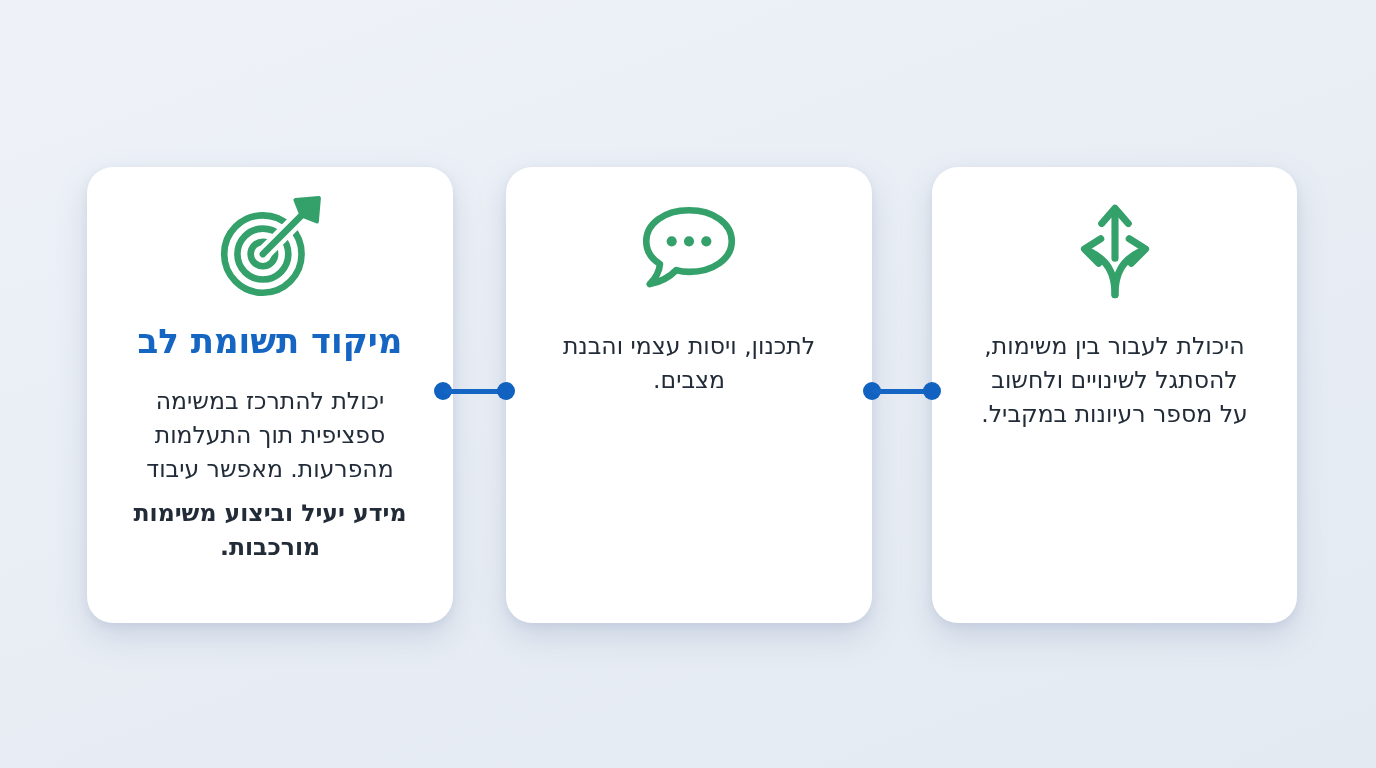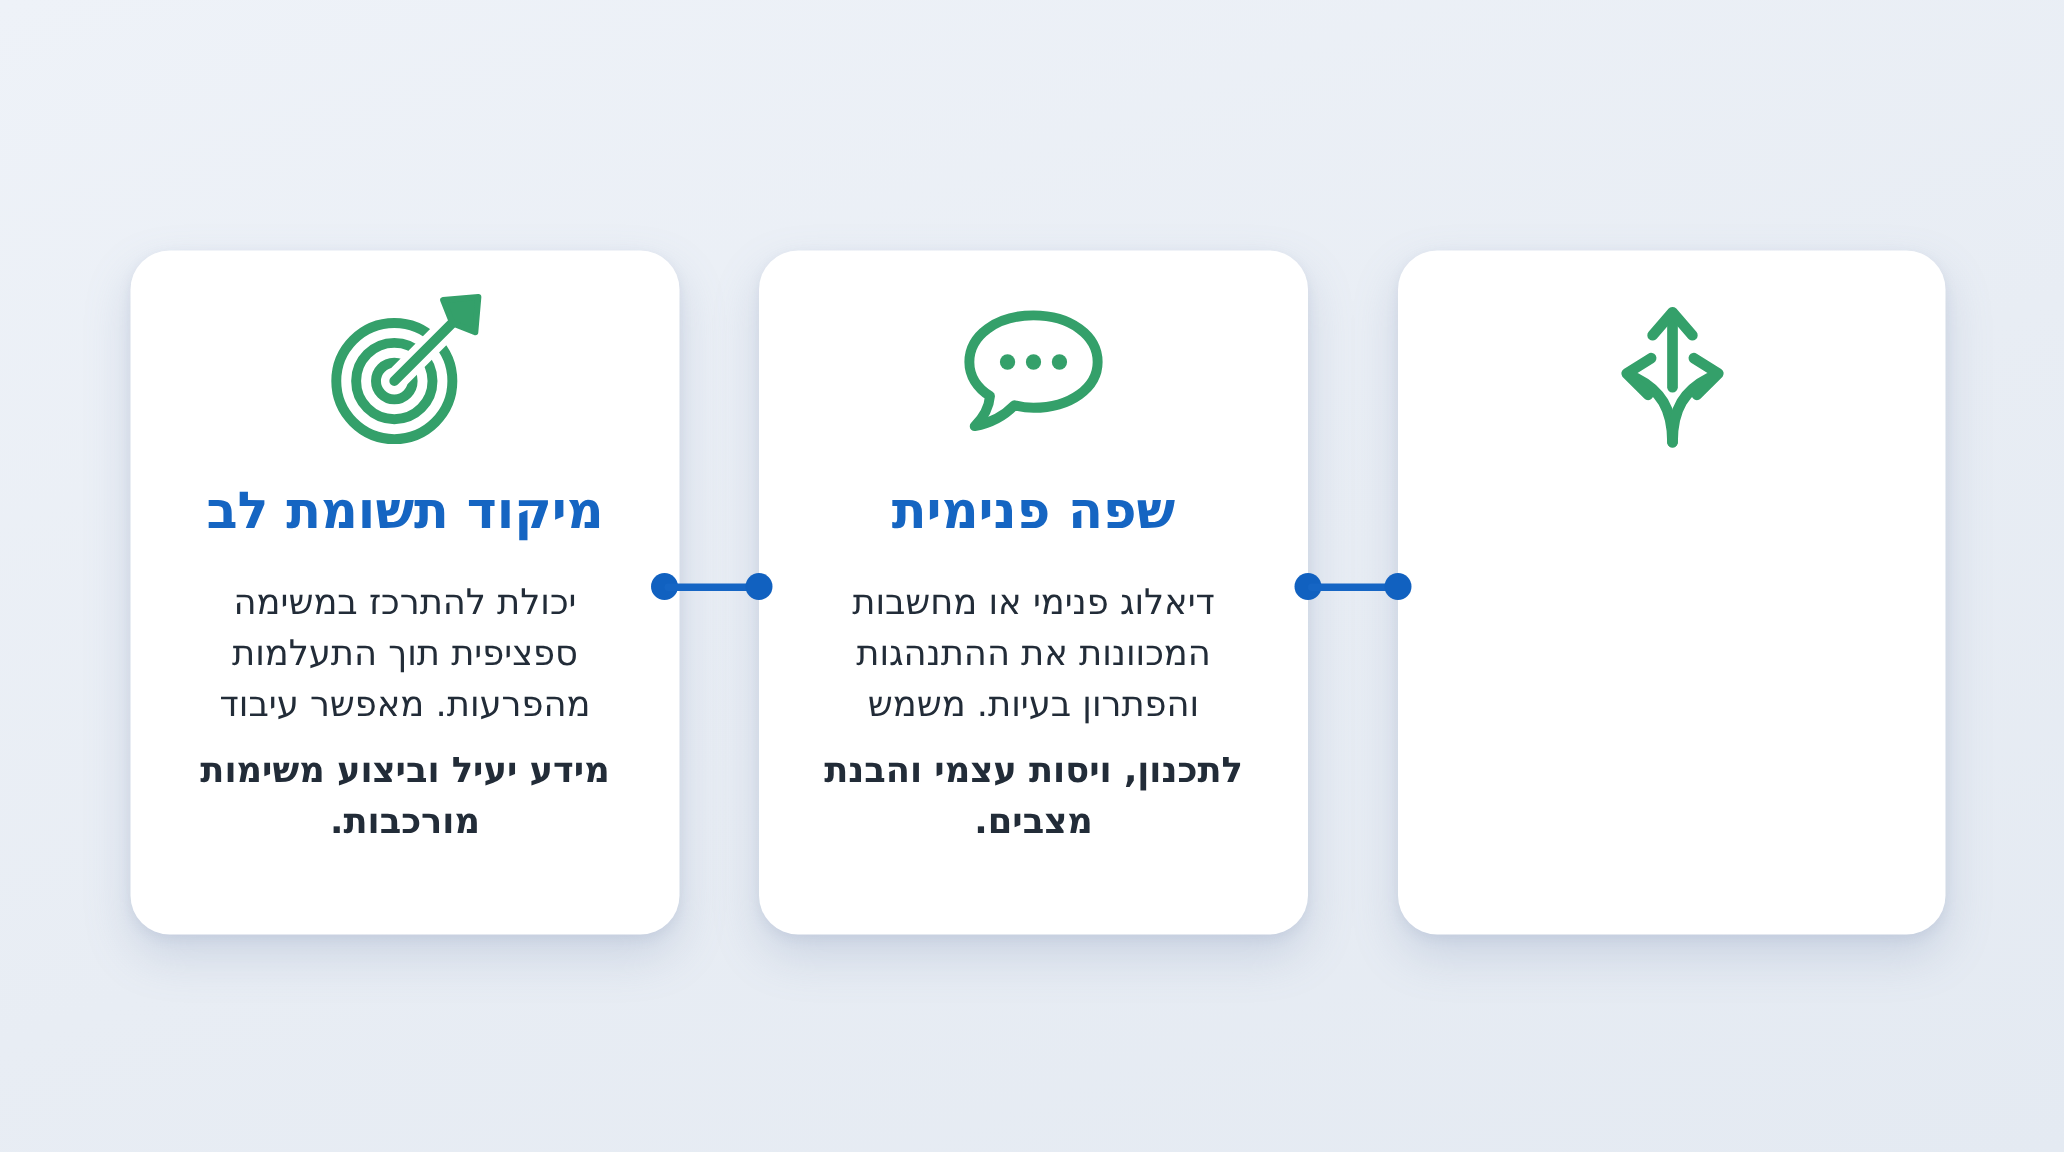--- a/index.html
+++ b/index.html
@@ -111,7 +111,6 @@
         <circle cx="72" cy="45.5" r="5" fill="currentColor" stroke="none"></circle>
       </svg>
     </span>
-    <div class="card-title">שפה פנימית</div>
     <div class="card-body">דיאלוג פנימי או מחשבות
 המכוונות את ההתנהגות
 והפתרון בעיות. משמש</div>

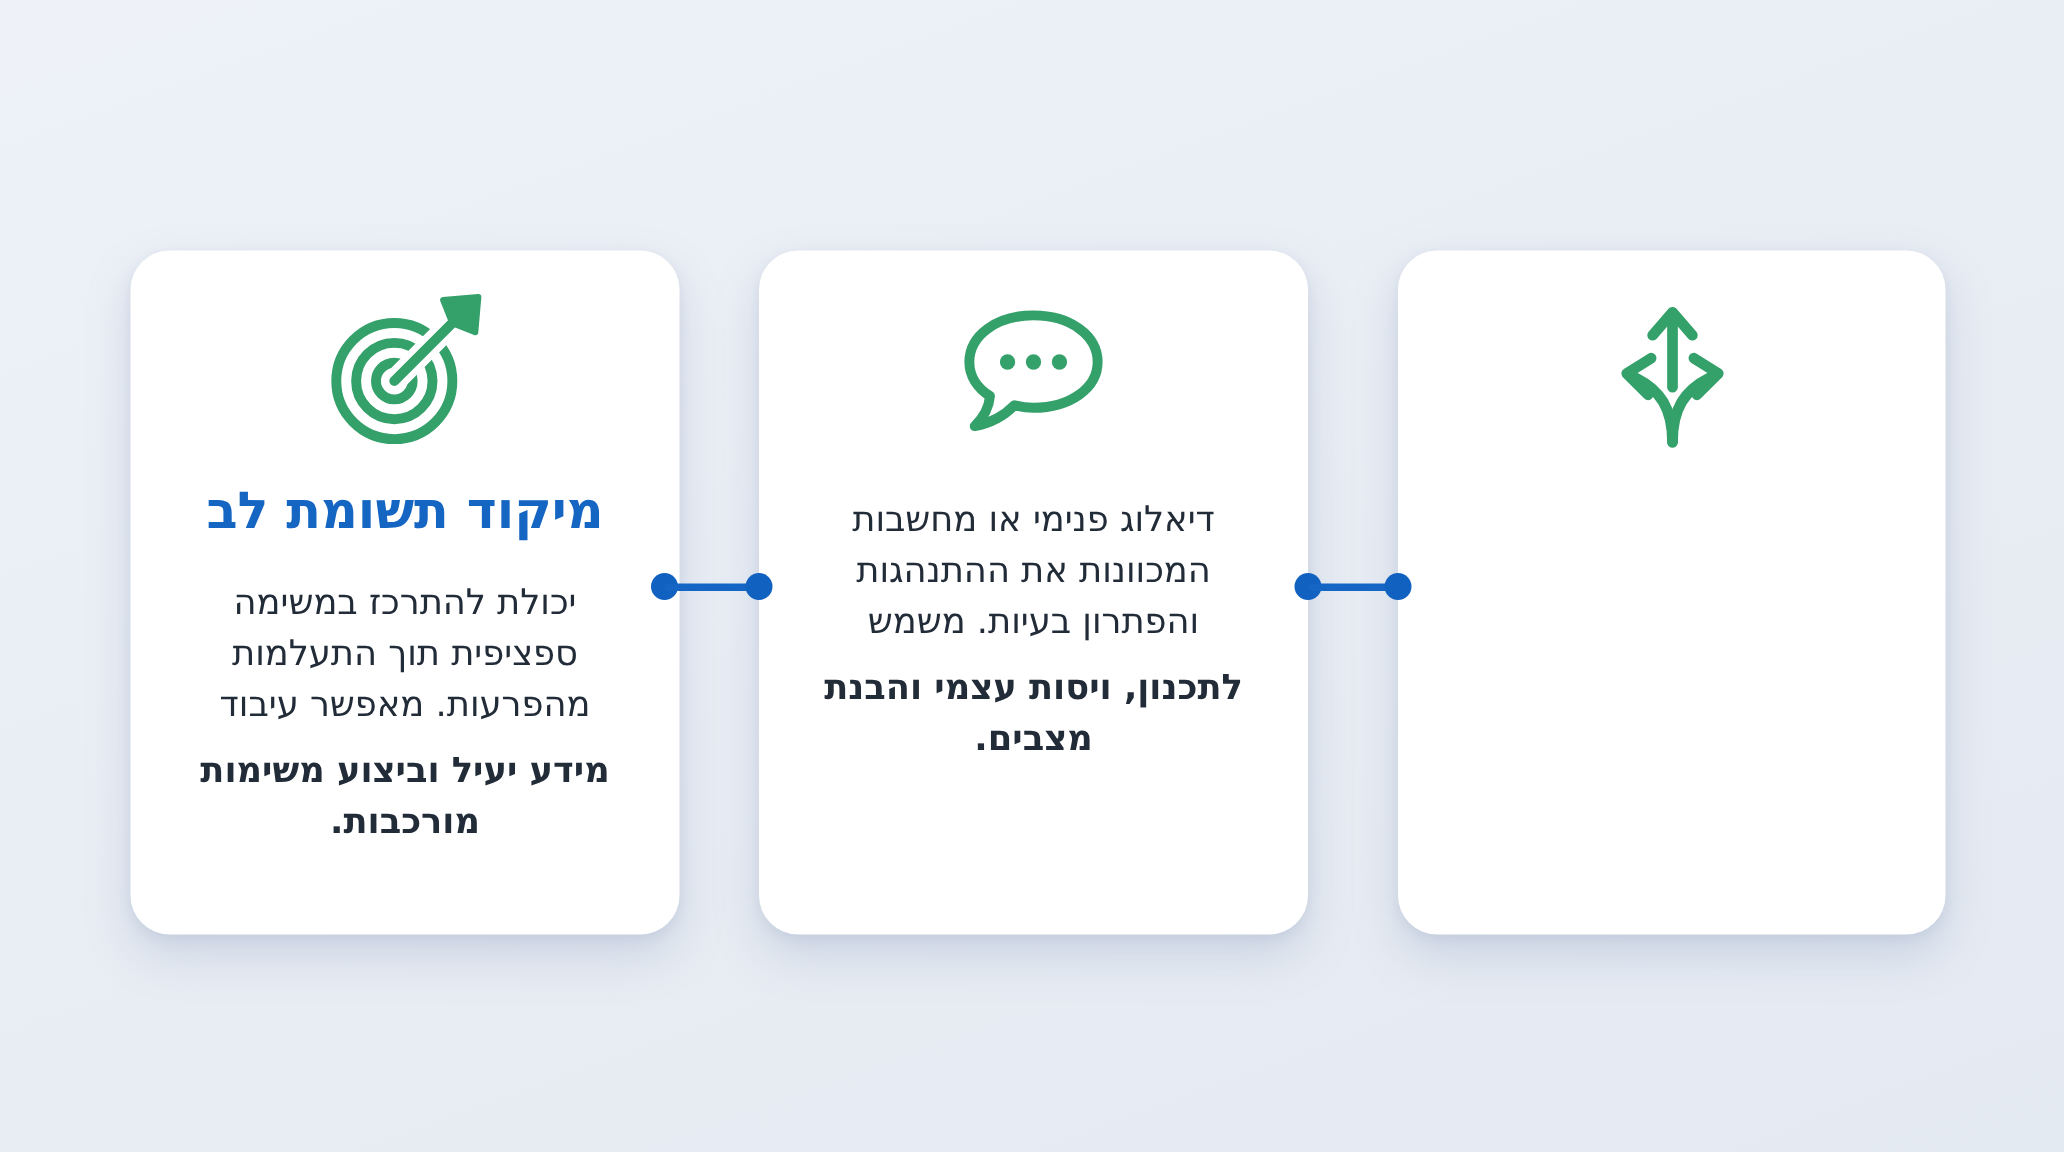--- a/index.html
+++ b/index.html
@@ -111,9 +111,6 @@
         <circle cx="72" cy="45.5" r="5" fill="currentColor" stroke="none"></circle>
       </svg>
     </span>
-    <div class="card-body">דיאלוג פנימי או מחשבות
-המכוונות את ההתנהגות
-והפתרון בעיות. משמש</div>
     <div class="card-body">לתכנון, ויסות עצמי והבנת
 מצבים.</div>
   </div>

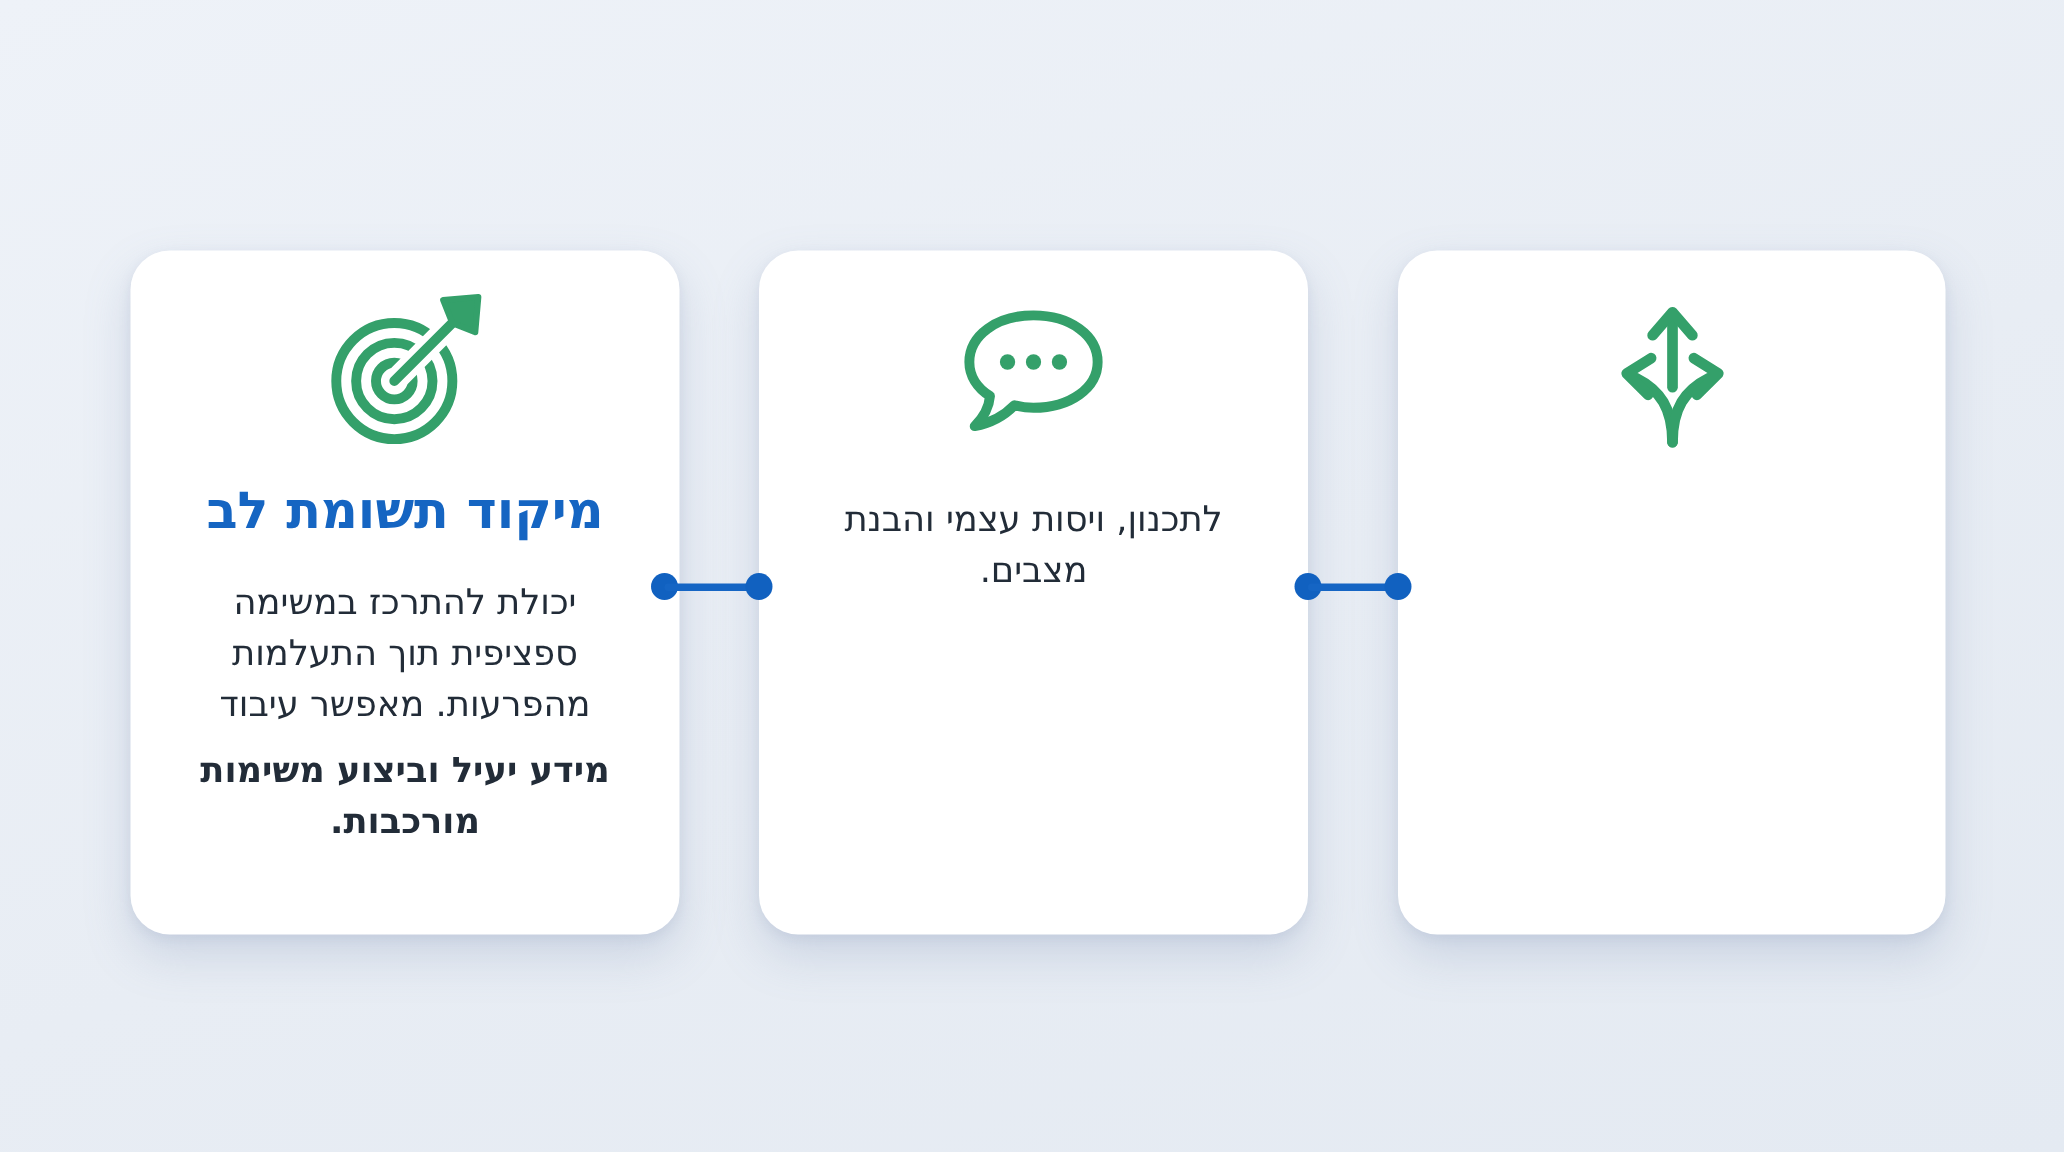--- a/index.html
+++ b/index.html
@@ -100,6 +100,9 @@
         <path d="M69 43 L85 53 L71 67"></path>
       </svg>
     </span>
+    <div class="card-body">היכולת לעבור בין משימות,
+להסתגל לשינויים ולחשוב
+על מספר רעיונות במקביל.</div>
   </div>
 
   <div class="card card--middle">

